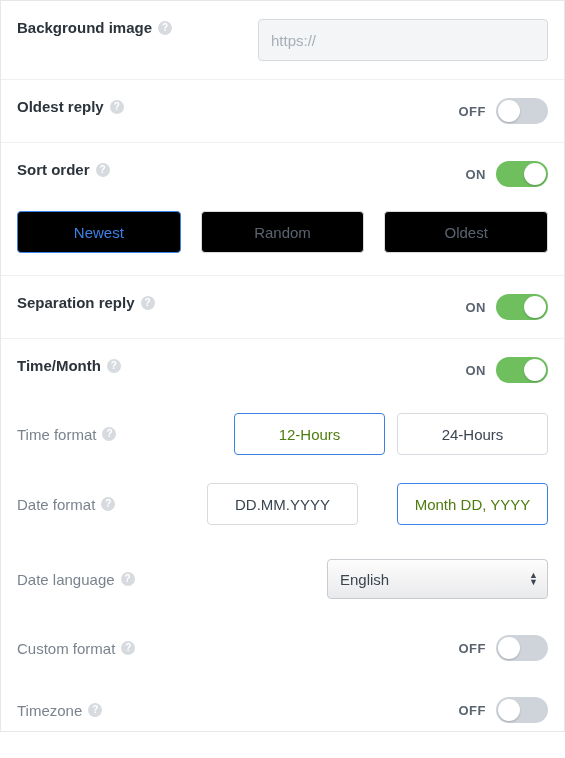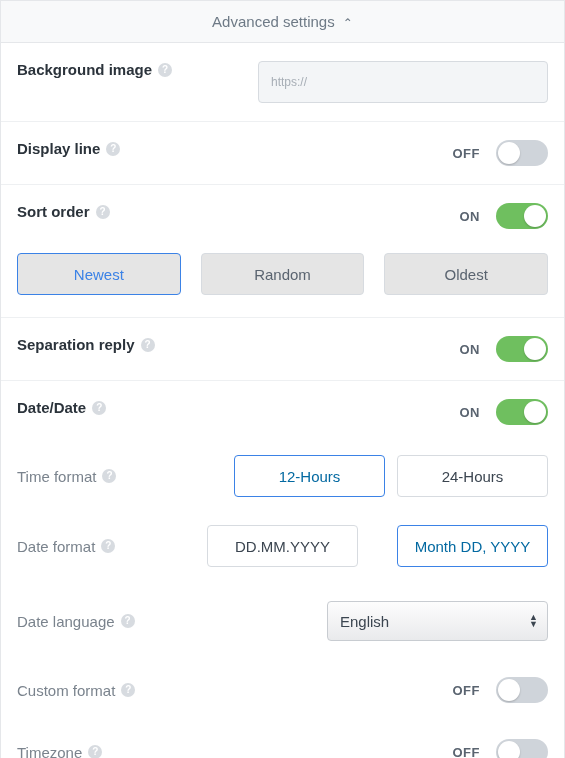--- a/index.html
+++ b/index.html
@@ -187,10 +187,6 @@
 
 <div class="panel">
 
-  <div class="header">
-    <span>Advanced settings</span>
-    <span class="chevron">⌃</span>
-  </div>
 
   <div class="row border-b">
     <div class="label bold">

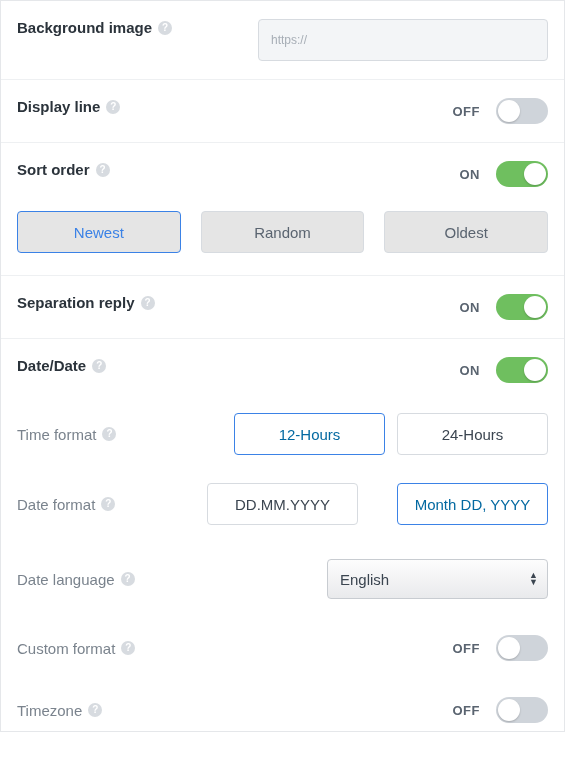--- a/index.html
+++ b/index.html
@@ -65,7 +65,7 @@
     background: #f3f5f7;
     border-radius: 4px;
     padding: 0 12px;
-    font-size: 12px;
+    font-size: 15px;
     color: #8a929b;
   }
   .input-text::placeholder { color: #a7aeb6; }

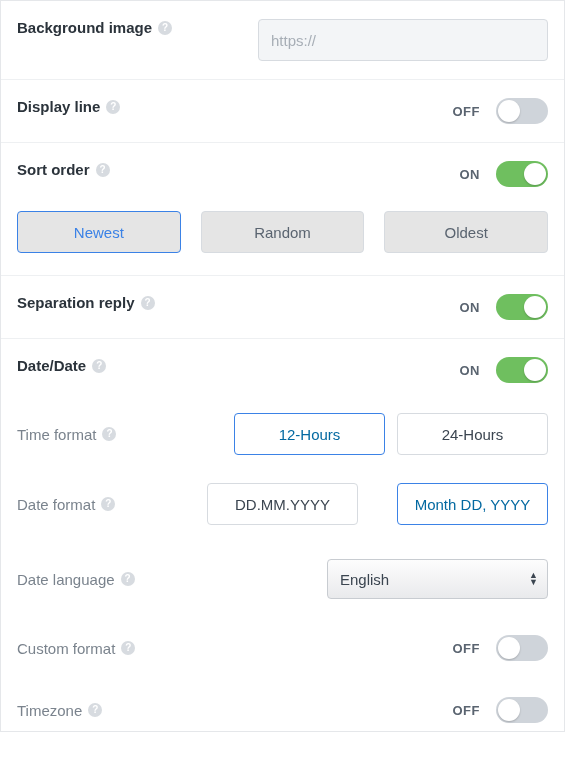--- a/index.html
+++ b/index.html
@@ -199,7 +199,7 @@
 
   <div class="row border-b">
     <div class="label bold">
-      <span>Display line</span>
+      <span>Oldest reply</span>
       <span class="help-icon">?</span>
     </div>
     <div class="spacer"></div>

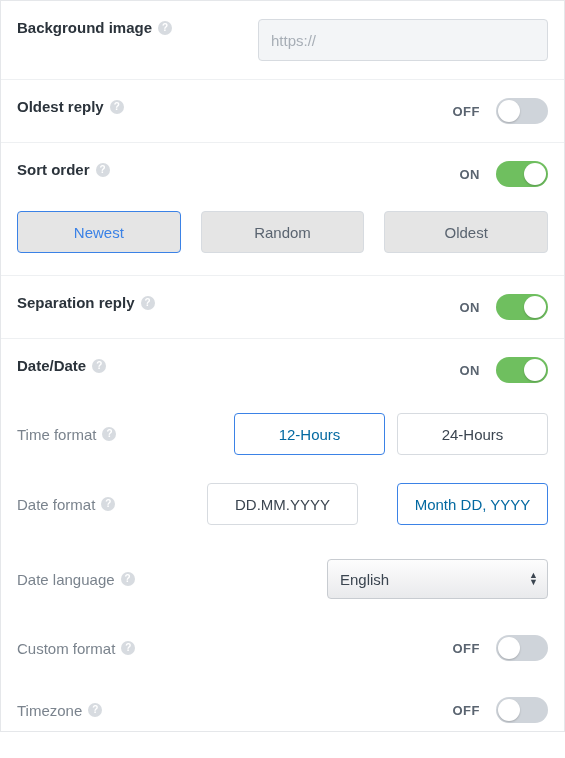--- a/index.html
+++ b/index.html
@@ -72,7 +72,7 @@
   .toggle-wrap {
     display: flex;
     align-items: center;
-    gap: 16px;
+    gap: 10px;
   }
   .toggle-label {
     font-size: 13px;

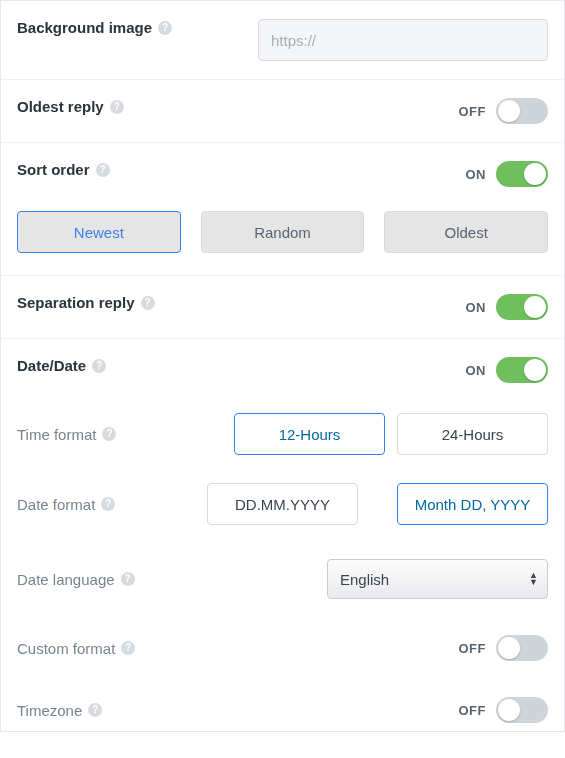--- a/index.html
+++ b/index.html
@@ -110,7 +110,7 @@
     flex: 1;
     height: 42px;
     border: 1px solid #d7dbe0;
-    background: #e5e5e5;
+    background: #000000;
     border-radius: 4px;
     font-size: 15px;
     color: #5a6470;

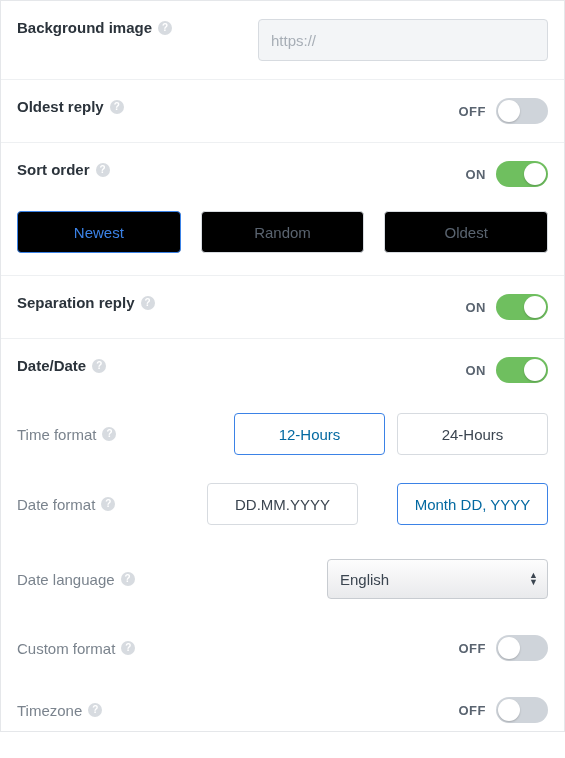--- a/index.html
+++ b/index.html
@@ -254,7 +254,7 @@
 
   <div class="row" style="padding-bottom:20px">
     <div class="label bold">
-      <span>Date/Date</span>
+      <span>Time/Month</span>
       <span class="help-icon">?</span>
     </div>
     <div class="spacer"></div>

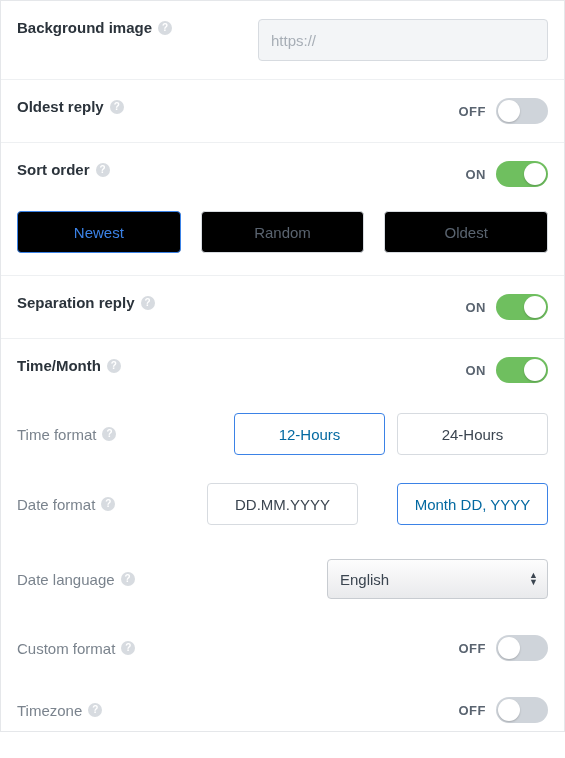--- a/index.html
+++ b/index.html
@@ -149,7 +149,7 @@
   }
   .opt-btn.selected {
     border-color: #3b82e6;
-    color: #0369a1;
+    color: #4d7c0f;
     margin-left: 27px;
   }
   .select-wrap {

